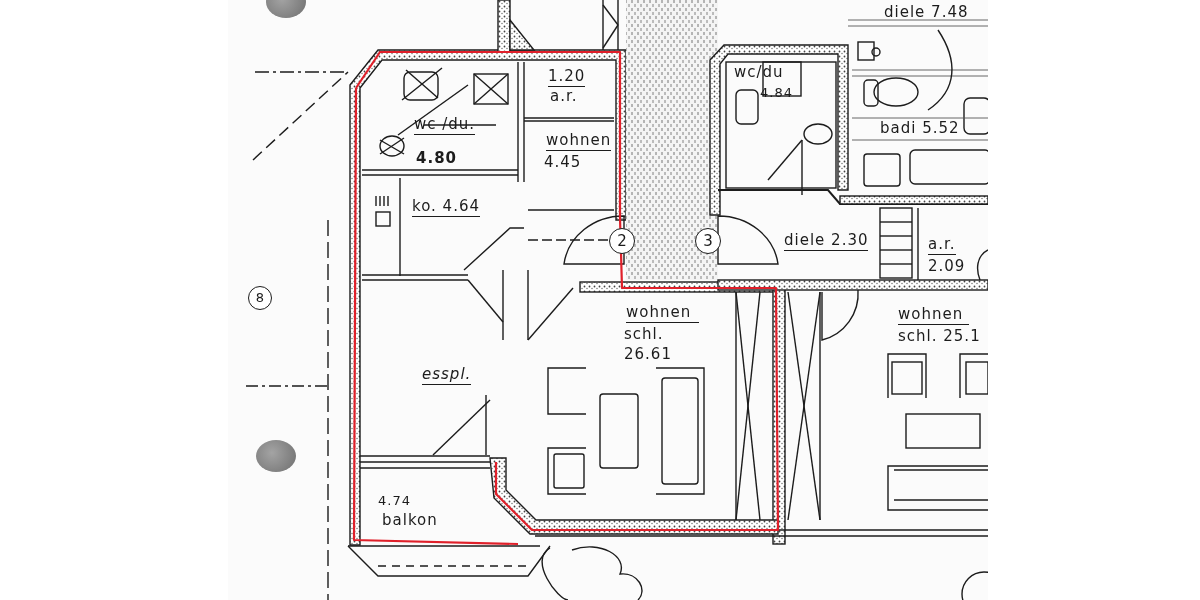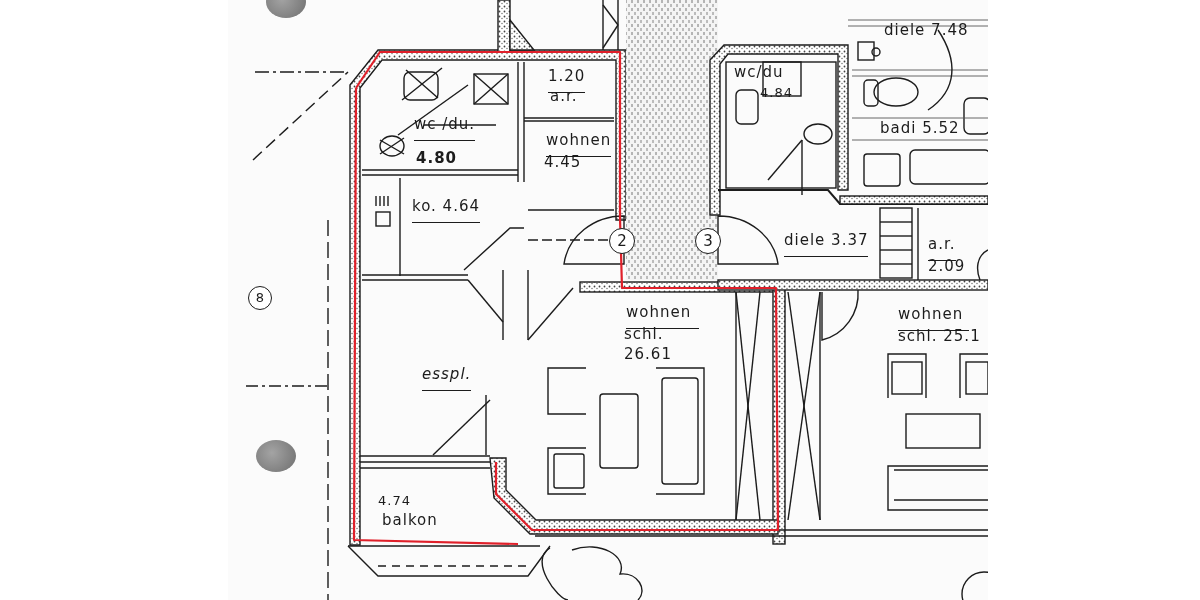--- a/index.html
+++ b/index.html
@@ -207,7 +207,7 @@
 
   <div class="lbl" style="left:652px; top:120px;">badi 5.52</div>
 
-  <div class="lbl" style="left:656px; top:4px;margin-top:18px;">diele 7.48</div>
+  <div class="lbl" style="left:656px; top:4px;">diele 7.48</div>
 
   <div class="lbl ul" style="left:556px; top:232px;">diele 3.37</div>
 

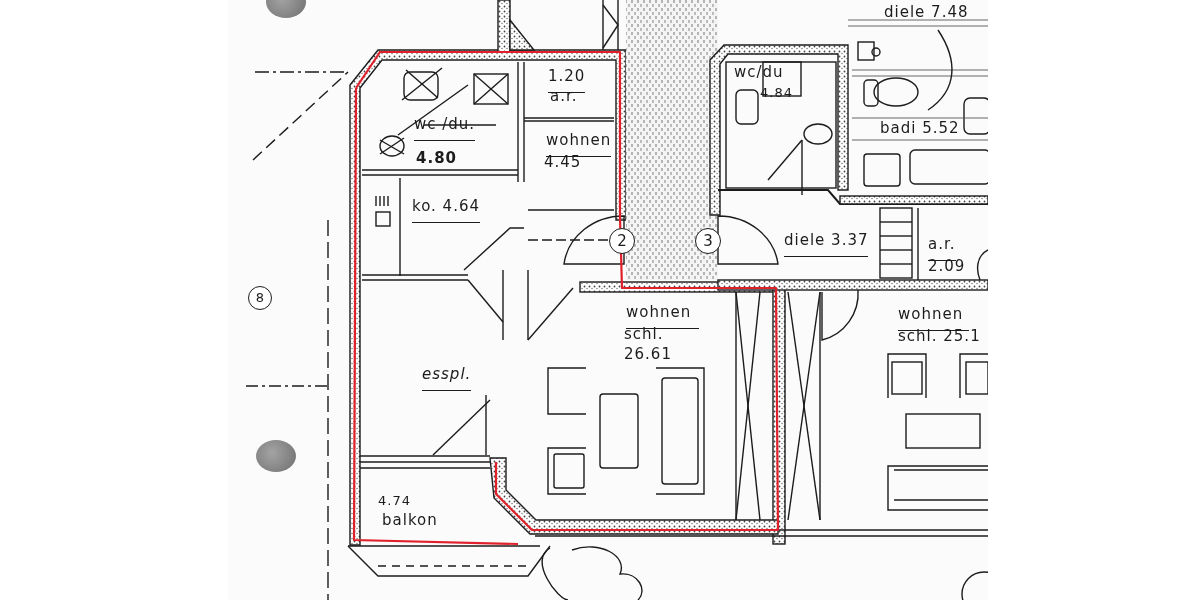--- a/index.html
+++ b/index.html
@@ -7,7 +7,7 @@
   .sheet { position: absolute; left: 228px; top: 0; width: 760px; height: 600px; background: #fbfbfb; overflow: hidden; }
   svg { position: absolute; left: 0; top: 0; }
   .lbl { position: absolute; font-family: "DejaVu Sans", sans-serif; font-size: 15px; color: #1c1c1c; letter-spacing: 1px; line-height: 17px; white-space: nowrap; }
-  .ul { border-bottom: 1.5px solid #1c1c1c; padding-bottom: 7px; text-align: center; }
+  .ul { border-bottom: 1.5px solid #1c1c1c; padding-bottom: 1px; text-align: center; }
   .circ { position: absolute; width: 24px; height: 24px; border: 1.6px solid #1c1c1c; border-radius: 50%; background: #fff; font-size: 15px; line-height: 24px; text-align: center; color: #1c1c1c; font-family: "DejaVu Sans", sans-serif; }
   .punch { position: absolute; width: 40px; height: 32px; border-radius: 50%; background: radial-gradient(circle at 40% 40%, #9a9a9a, #5e5e5e); opacity: 0.9; }
 </style>

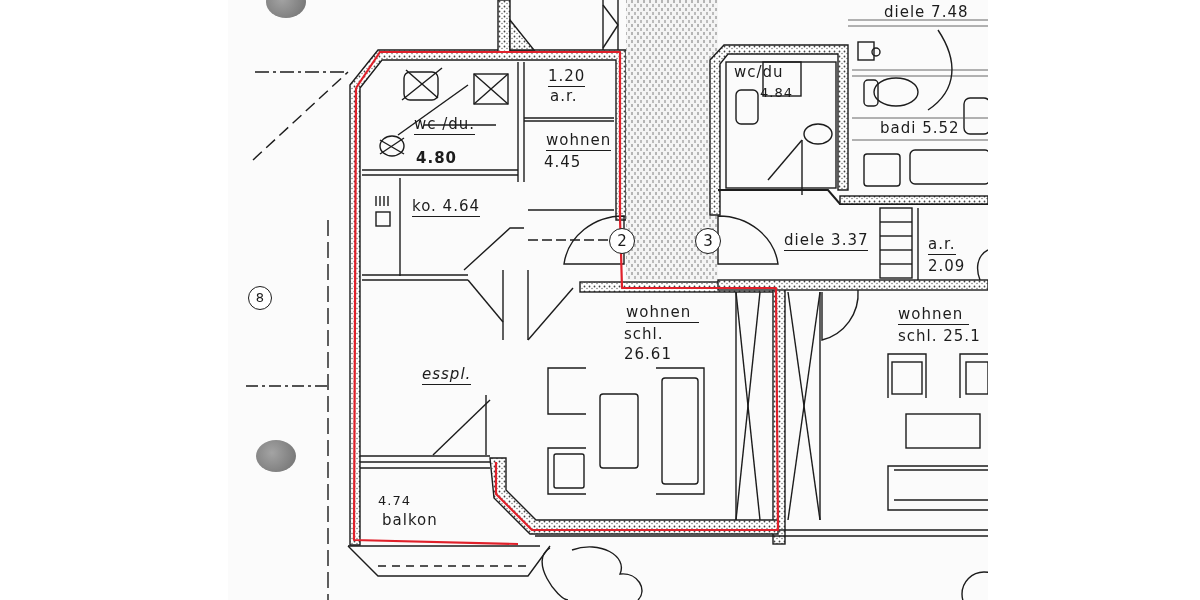--- a/index.html
+++ b/index.html
@@ -209,7 +209,7 @@
 
   <div class="lbl" style="left:656px; top:4px;">diele 7.48</div>
 
-  <div class="lbl ul" style="left:556px; top:232px;">diele 3.37</div>
+  <div class="lbl ul" style="left:556px; top:232px;">diele 2.30</div>
 
   <div class="lbl ul" style="left:700px; top:236px;">a.r.</div>
   <div class="lbl" style="left:700px; top:258px;">2.09</div>

